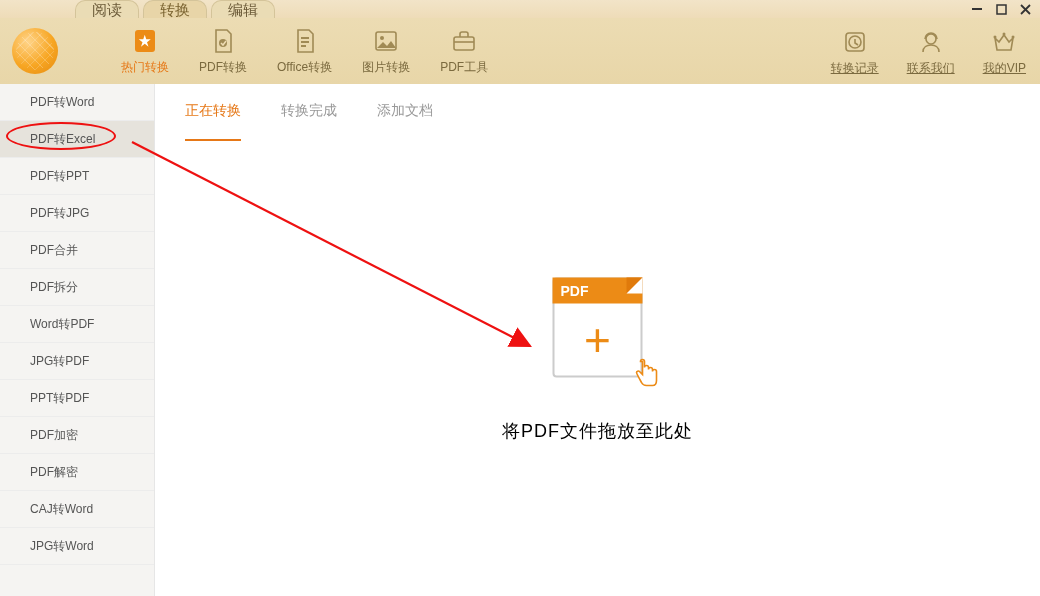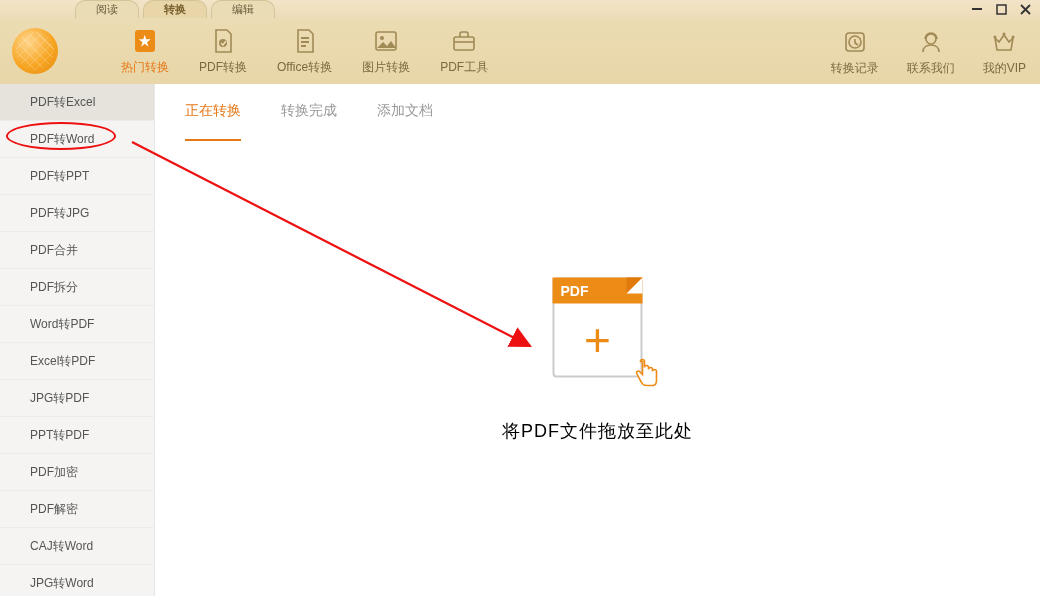--- a/index.html
+++ b/index.html
@@ -7,7 +7,7 @@
 
     .titlebar { height: 18px; background: linear-gradient(#f2e4c8,#eedcb8); position: relative; }
     .titlebar-tabs { position: absolute; left: 75px; top: 0; display: flex; gap: 4px; }
-    .ttab { width: 64px; height: 18px; border: 1px solid #d4c49a; border-bottom: none; border-radius: 10px 10px 0 0; text-align: center; font-size: 11px; line-height: 17px; color: #6b5a38; background: #eadcb5; cursor: pointer; }
+    .ttab { width: 64px; height: 18px; border: 1px solid #d4c49a; border-bottom: none; border-radius: 10px 10px 0 0; text-align: center; font-size: 15px; line-height: 17px; color: #6b5a38; background: #eadcb5; cursor: pointer; }
     .ttab.active { background: #e8d5a8; color: #7a6330; font-weight: bold; }
     .win-controls { position: absolute; right: 8px; top: 2px; display: flex; gap: 10px; }
     .wc { width: 14px; height: 14px; display: flex; align-items: center; justify-content: center; cursor: pointer; color: #333; }

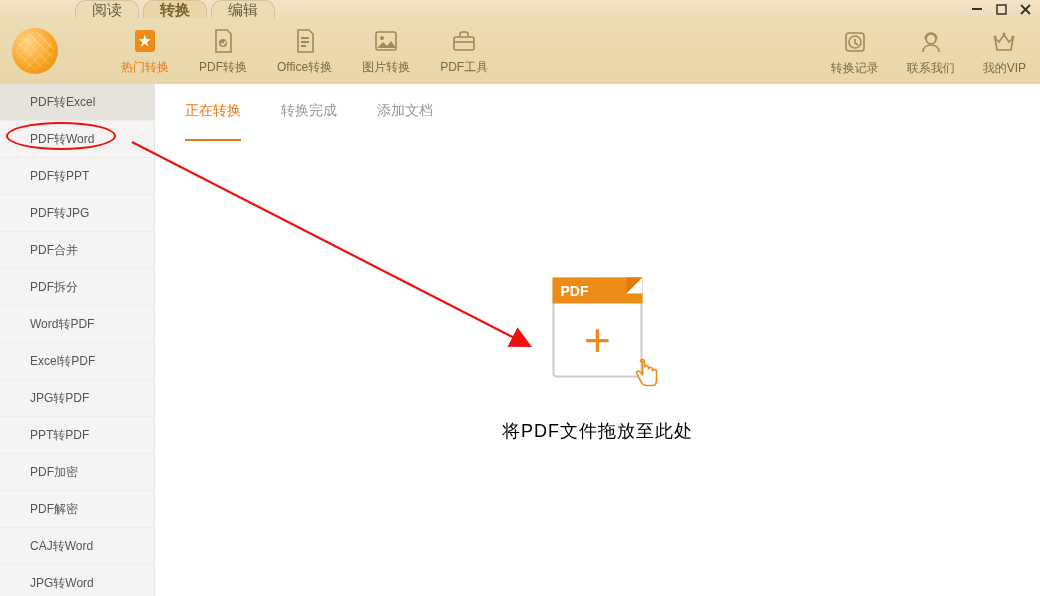--- a/index.html
+++ b/index.html
@@ -8,7 +8,7 @@
     .titlebar { height: 18px; background: linear-gradient(#f2e4c8,#eedcb8); position: relative; }
     .titlebar-tabs { position: absolute; left: 75px; top: 0; display: flex; gap: 4px; }
     .ttab { width: 64px; height: 18px; border: 1px solid #d4c49a; border-bottom: none; border-radius: 10px 10px 0 0; text-align: center; font-size: 15px; line-height: 17px; color: #6b5a38; background: #eadcb5; cursor: pointer; }
-    .ttab.active { background: #e8d5a8; color: #7a6330; font-weight: bold; }
+    .ttab.active { background: #e8d5a8; color: #7a6330; }
     .win-controls { position: absolute; right: 8px; top: 2px; display: flex; gap: 10px; }
     .wc { width: 14px; height: 14px; display: flex; align-items: center; justify-content: center; cursor: pointer; color: #333; }
 

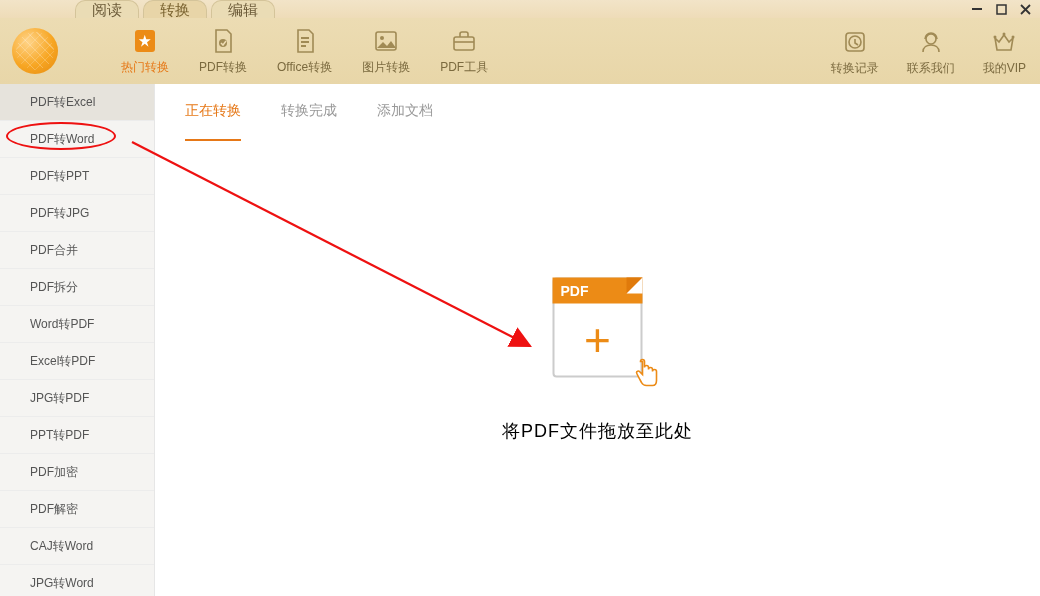--- a/index.html
+++ b/index.html
@@ -20,7 +20,7 @@
     .tb-item.hot { color: #e67817; }
     .tb-ico { width: 28px; height: 28px; display: flex; align-items: center; justify-content: center; }
     .tb-items-right { position: absolute; right: 14px; top: 10px; display: flex; gap: 28px; }
-    .tb-items-right .tb-item { color: #7b6a3f; }
+    .tb-items-right .tb-item { color: #7b6a3f; text-decoration: underline; }
 
     .body-area { display: flex; height: calc(596px - 84px); }
 

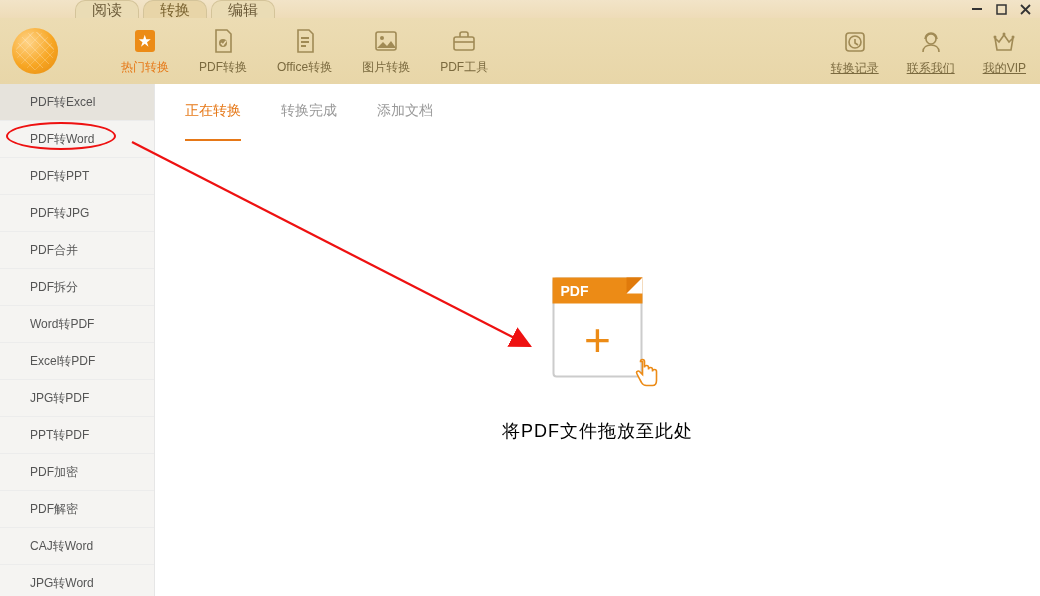--- a/index.html
+++ b/index.html
@@ -172,8 +172,8 @@
 
 <div class="body-area">
   <div class="sidebar" style="position:relative;">
+    <div class="sb-item">PDF转Word</div>
     <div class="sb-item sel">PDF转Excel</div>
-    <div class="sb-item">PDF转Word</div>
     <div class="sb-item">PDF转PPT</div>
     <div class="sb-item">PDF转JPG</div>
     <div class="sb-item">PDF合并</div>

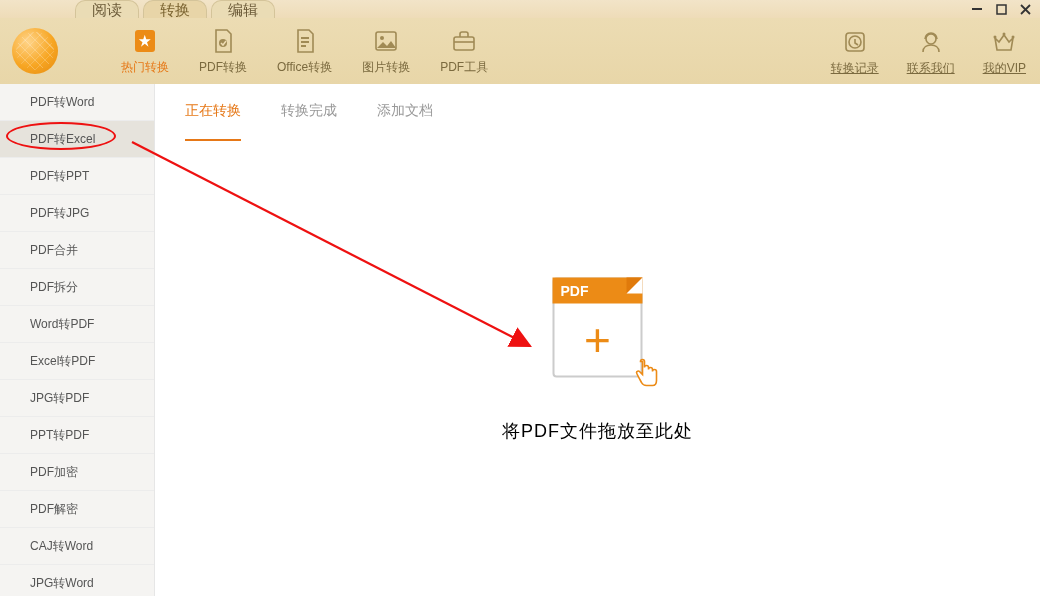--- a/index.html
+++ b/index.html
@@ -179,7 +179,6 @@
     <div class="sb-item">PDF合并</div>
     <div class="sb-item">PDF拆分</div>
     <div class="sb-item">Word转PDF</div>
-    <div class="sb-item">Excel转PDF</div>
     <div class="sb-item">JPG转PDF</div>
     <div class="sb-item">PPT转PDF</div>
     <div class="sb-item">PDF加密</div>

